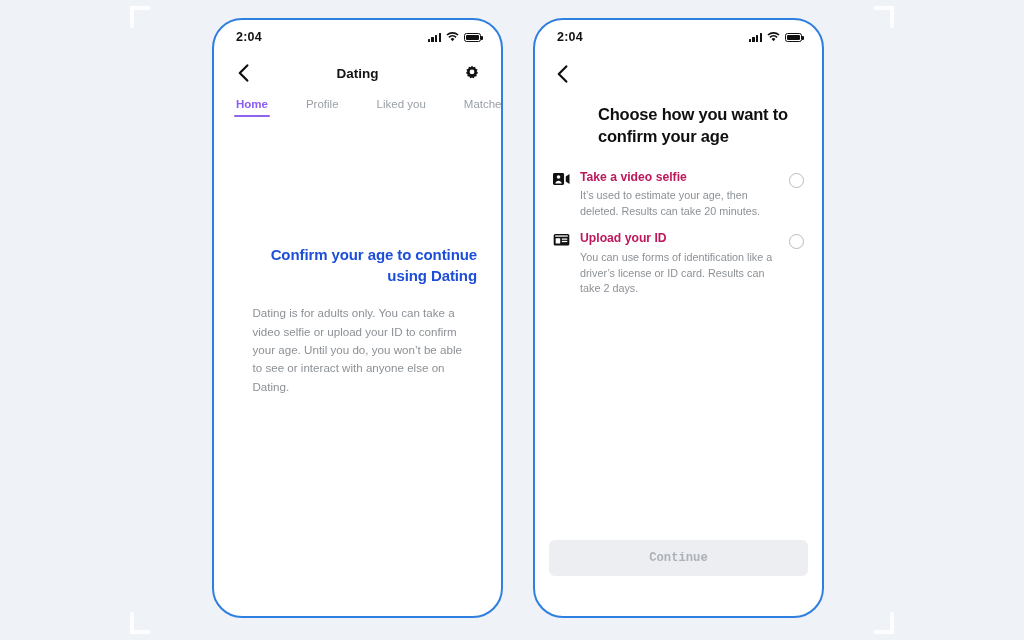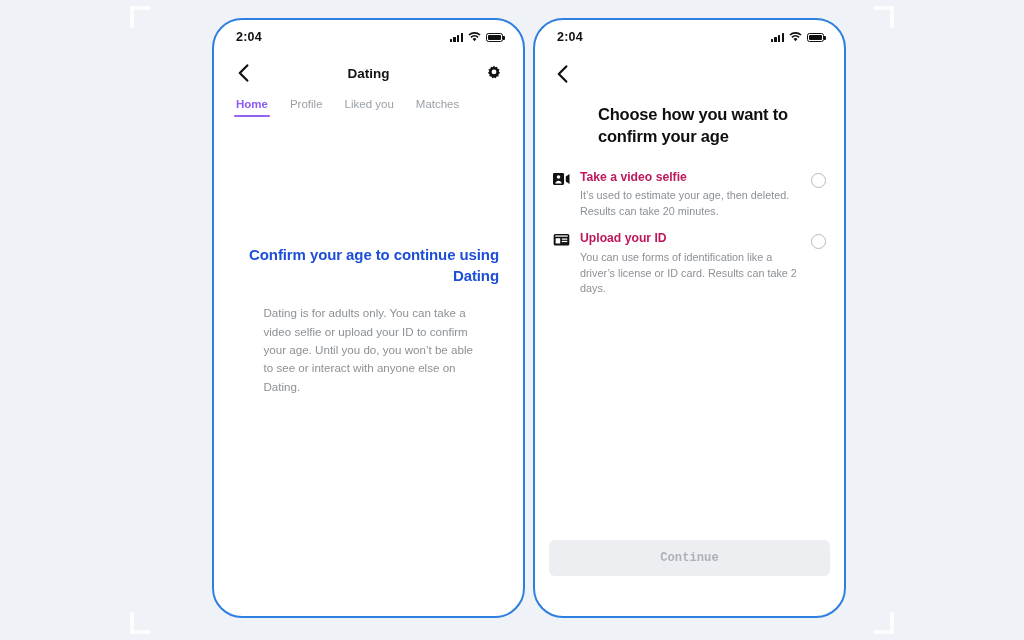--- a/index.html
+++ b/index.html
@@ -31,7 +31,7 @@
   .phone {
     position: absolute;
     top: 18px;
-    width: 313px; height: 600px;
+    width: 291px; height: 600px;
     background: #ffffff;
     border: 2px solid #2f7fe0;
     border-radius: 30px;

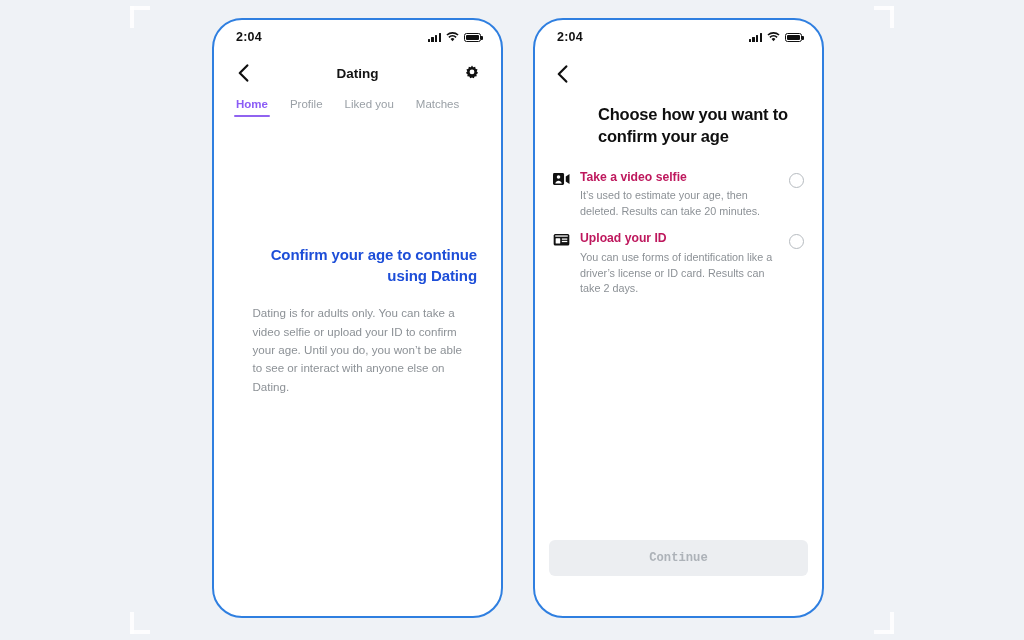--- a/index.html
+++ b/index.html
@@ -64,7 +64,7 @@
   .gear { margin-left: auto; width: 22px; height: 22px; display:flex; align-items:center; justify-content:center; cursor:pointer; }
 
   
-  .tabs { display: flex; padding: 6px 20px 0 22px; gap: 22px; }
+  .tabs { display: flex; padding: 6px 20px 0 22px; gap: 38px; }
   .tab { font-size: 11.5px; color: #9aa0a6; padding-bottom: 7px; position: relative; white-space: nowrap; cursor: pointer; }
   .tab.active { color: #8b5cf6; font-weight: 700; }
   .tab.active::after {

